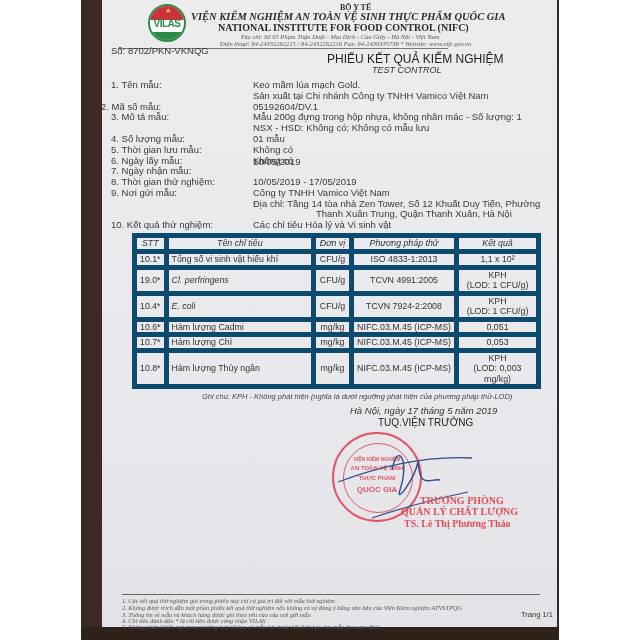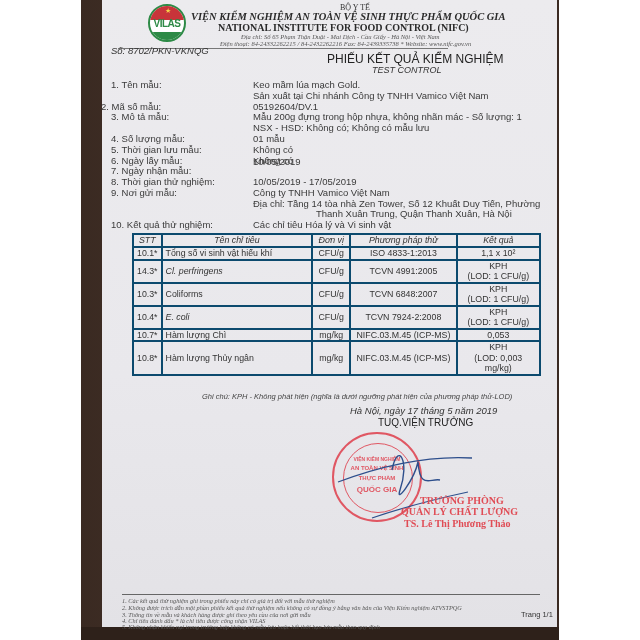--- a/index.html
+++ b/index.html
@@ -14,7 +14,7 @@
   .logo .bot{position:absolute;left:0;bottom:0;width:100%;height:25%;background:#2d8a46;}
   .logo .star{position:absolute;left:15px;top:1px;font-size:7px;color:#f5d24a;}
   .serif{font-family:"Liberation Serif",serif;}
-  .h-boyte{left:340px;top:3px;font-size:8px;font-weight:normal;color:#333;}
+  .h-boyte{left:340px;top:3px;font-size:8px;font-weight:bold;color:#333;}
   .h-vi{left:191px;top:11px;font-size:10.5px;font-weight:bold;color:#2a2a2a;font-style:italic;}
   .h-en{left:218px;top:22px;font-size:10px;font-weight:bold;color:#2a2a2a;}
   .h-addr{left:241px;top:33px;font-size:6.5px;font-style:italic;color:#555;}

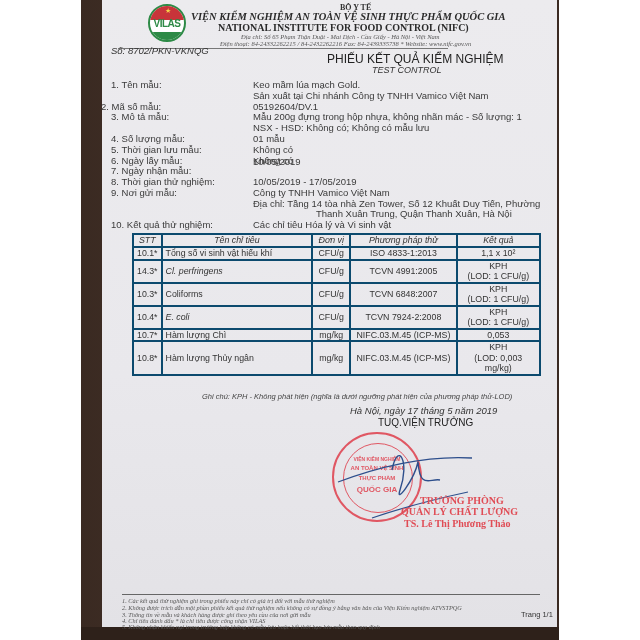--- a/index.html
+++ b/index.html
@@ -20,7 +20,7 @@
   .h-addr{left:241px;top:33px;font-size:6.5px;font-style:italic;color:#555;}
   .h-tel{left:220px;top:40px;font-size:6.5px;font-style:italic;color:#555;}
   .h-line{position:absolute;left:118px;top:48px;width:330px;height:1px;background:#777;}
-  .so{left:111px;top:45px;font-size:9.5px;font-style:italic;color:#333;}
+  .so{left:111px;top:45px;font-size:9.5px;color:#333;}
   .title{left:327px;top:52px;font-size:12px;color:#222;}
   .subtitle{left:372px;top:65px;font-size:9px;font-style:italic;color:#333;}
   .fl{font-size:9.5px;color:#3a3a3a;text-align:right;}

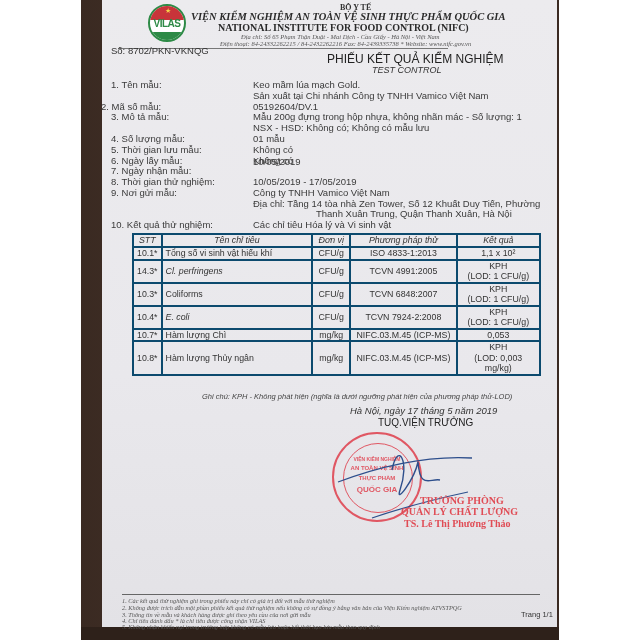--- a/index.html
+++ b/index.html
@@ -25,7 +25,7 @@
   .subtitle{left:372px;top:65px;font-size:9px;font-style:italic;color:#333;}
   .fl{font-size:9.5px;color:#3a3a3a;text-align:right;}
   .tbl{position:absolute;left:132px;top:233px;width:409px;border-collapse:collapse;font-size:8.8px;color:#333;}
-  .tbl td,.tbl th{border:2px solid #0c4a6e;padding:0 3px;line-height:10.5px;vertical-align:middle;margin-top:44px;}
+  .tbl td,.tbl th{border:5px solid #0c4a6e;padding:0 3px;line-height:10.5px;vertical-align:middle;margin-top:44px;}
   .tbl th{font-weight:normal;font-style:italic;text-align:center;height:11px;}
   .tbl td.c{text-align:center;}
   .tbl td.it{font-style:italic;}

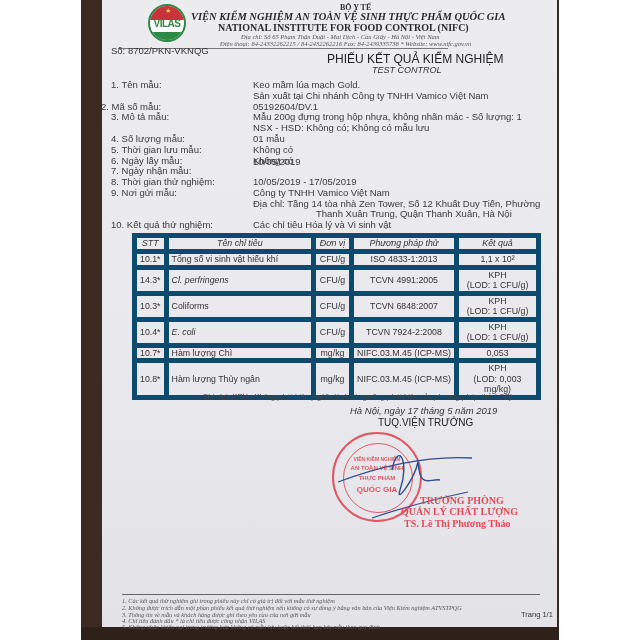--- a/index.html
+++ b/index.html
@@ -125,7 +125,7 @@
     <td class="c">1,1 x 10²</td>
   </tr>
   <tr style="height:22px">
-    <td>14.3*</td>
+    <td>19.0*</td>
     <td class="it">Cl. perfringens</td>
     <td class="c">CFU/g</td>
     <td class="c">TCVN 4991:2005</td>

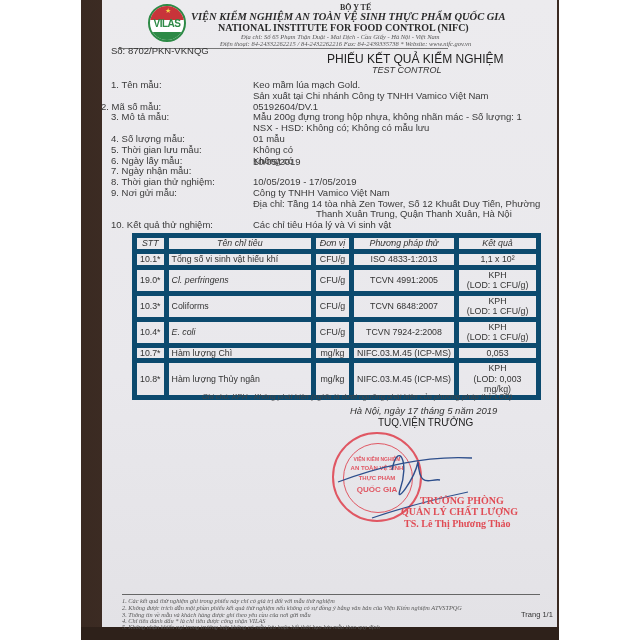--- a/index.html
+++ b/index.html
@@ -135,16 +135,6 @@
         </td>
   </tr>
   <tr style="height:22px">
-    <td>10.3*</td>
-    <td>Coliforms</td>
-    <td class="c">CFU/g</td>
-    <td class="c">TCVN 6848:2007</td>
-    <td class="c">
-          <div>KPH</div>
-          <div>(LOD: 1 CFU/g)</div>
-        </td>
-  </tr>
-  <tr style="height:22px">
     <td>10.4*</td>
     <td class="it">E. coli</td>
     <td class="c">CFU/g</td>

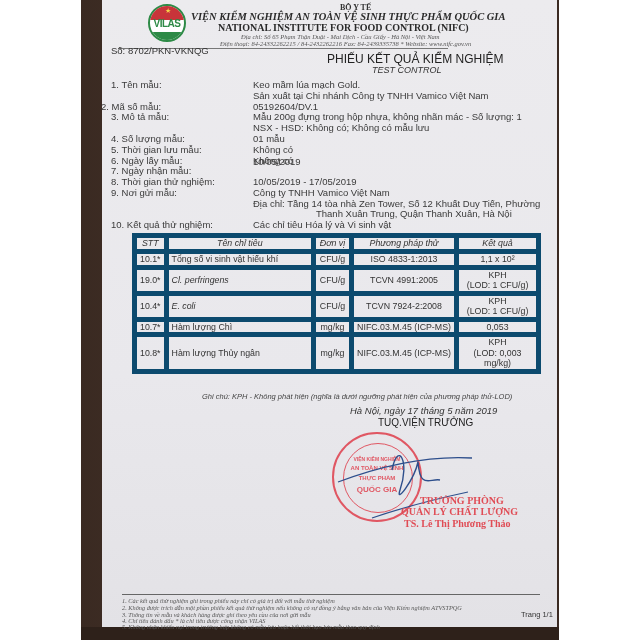--- a/index.html
+++ b/index.html
@@ -145,6 +145,13 @@
         </td>
   </tr>
   <tr style="height:11px">
+    <td>10.6*</td>
+    <td>Hàm lượng Cadmi</td>
+    <td class="c">mg/kg</td>
+    <td class="c">NIFC.03.M.45 (ICP-MS)</td>
+    <td class="c">0,051</td>
+  </tr>
+  <tr style="height:11px">
     <td>10.7*</td>
     <td>Hàm lượng Chì</td>
     <td class="c">mg/kg</td>

